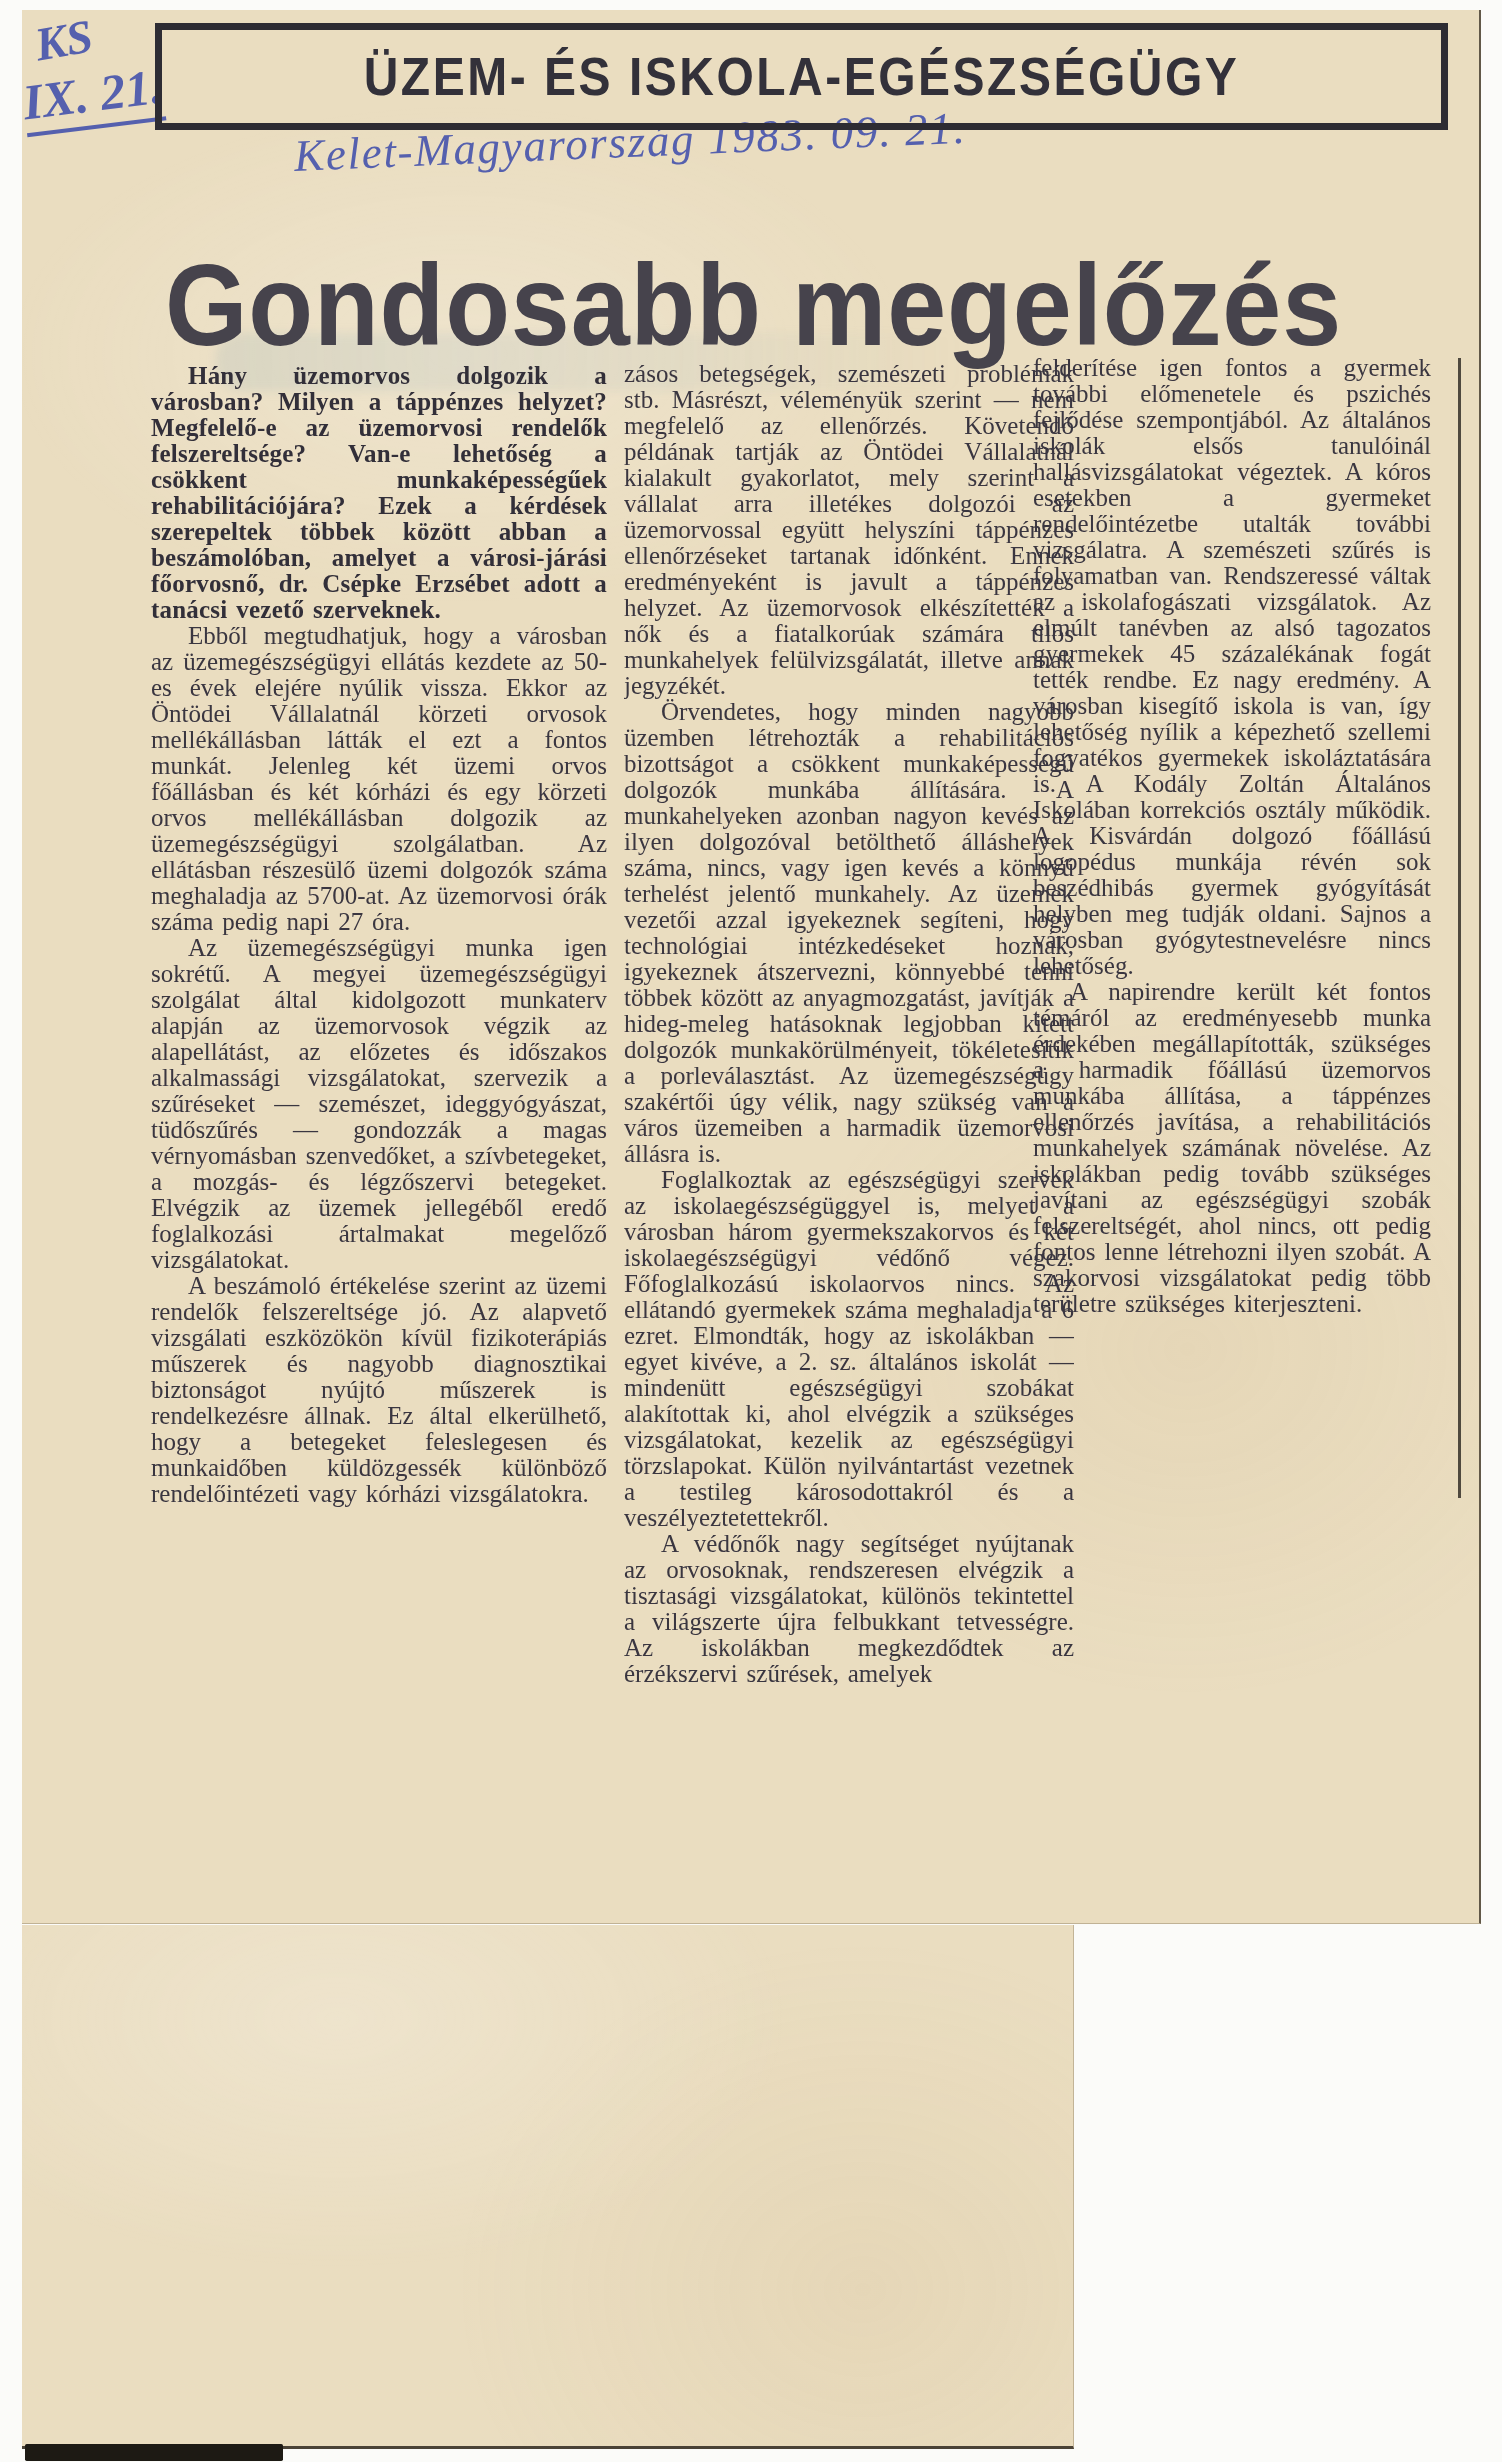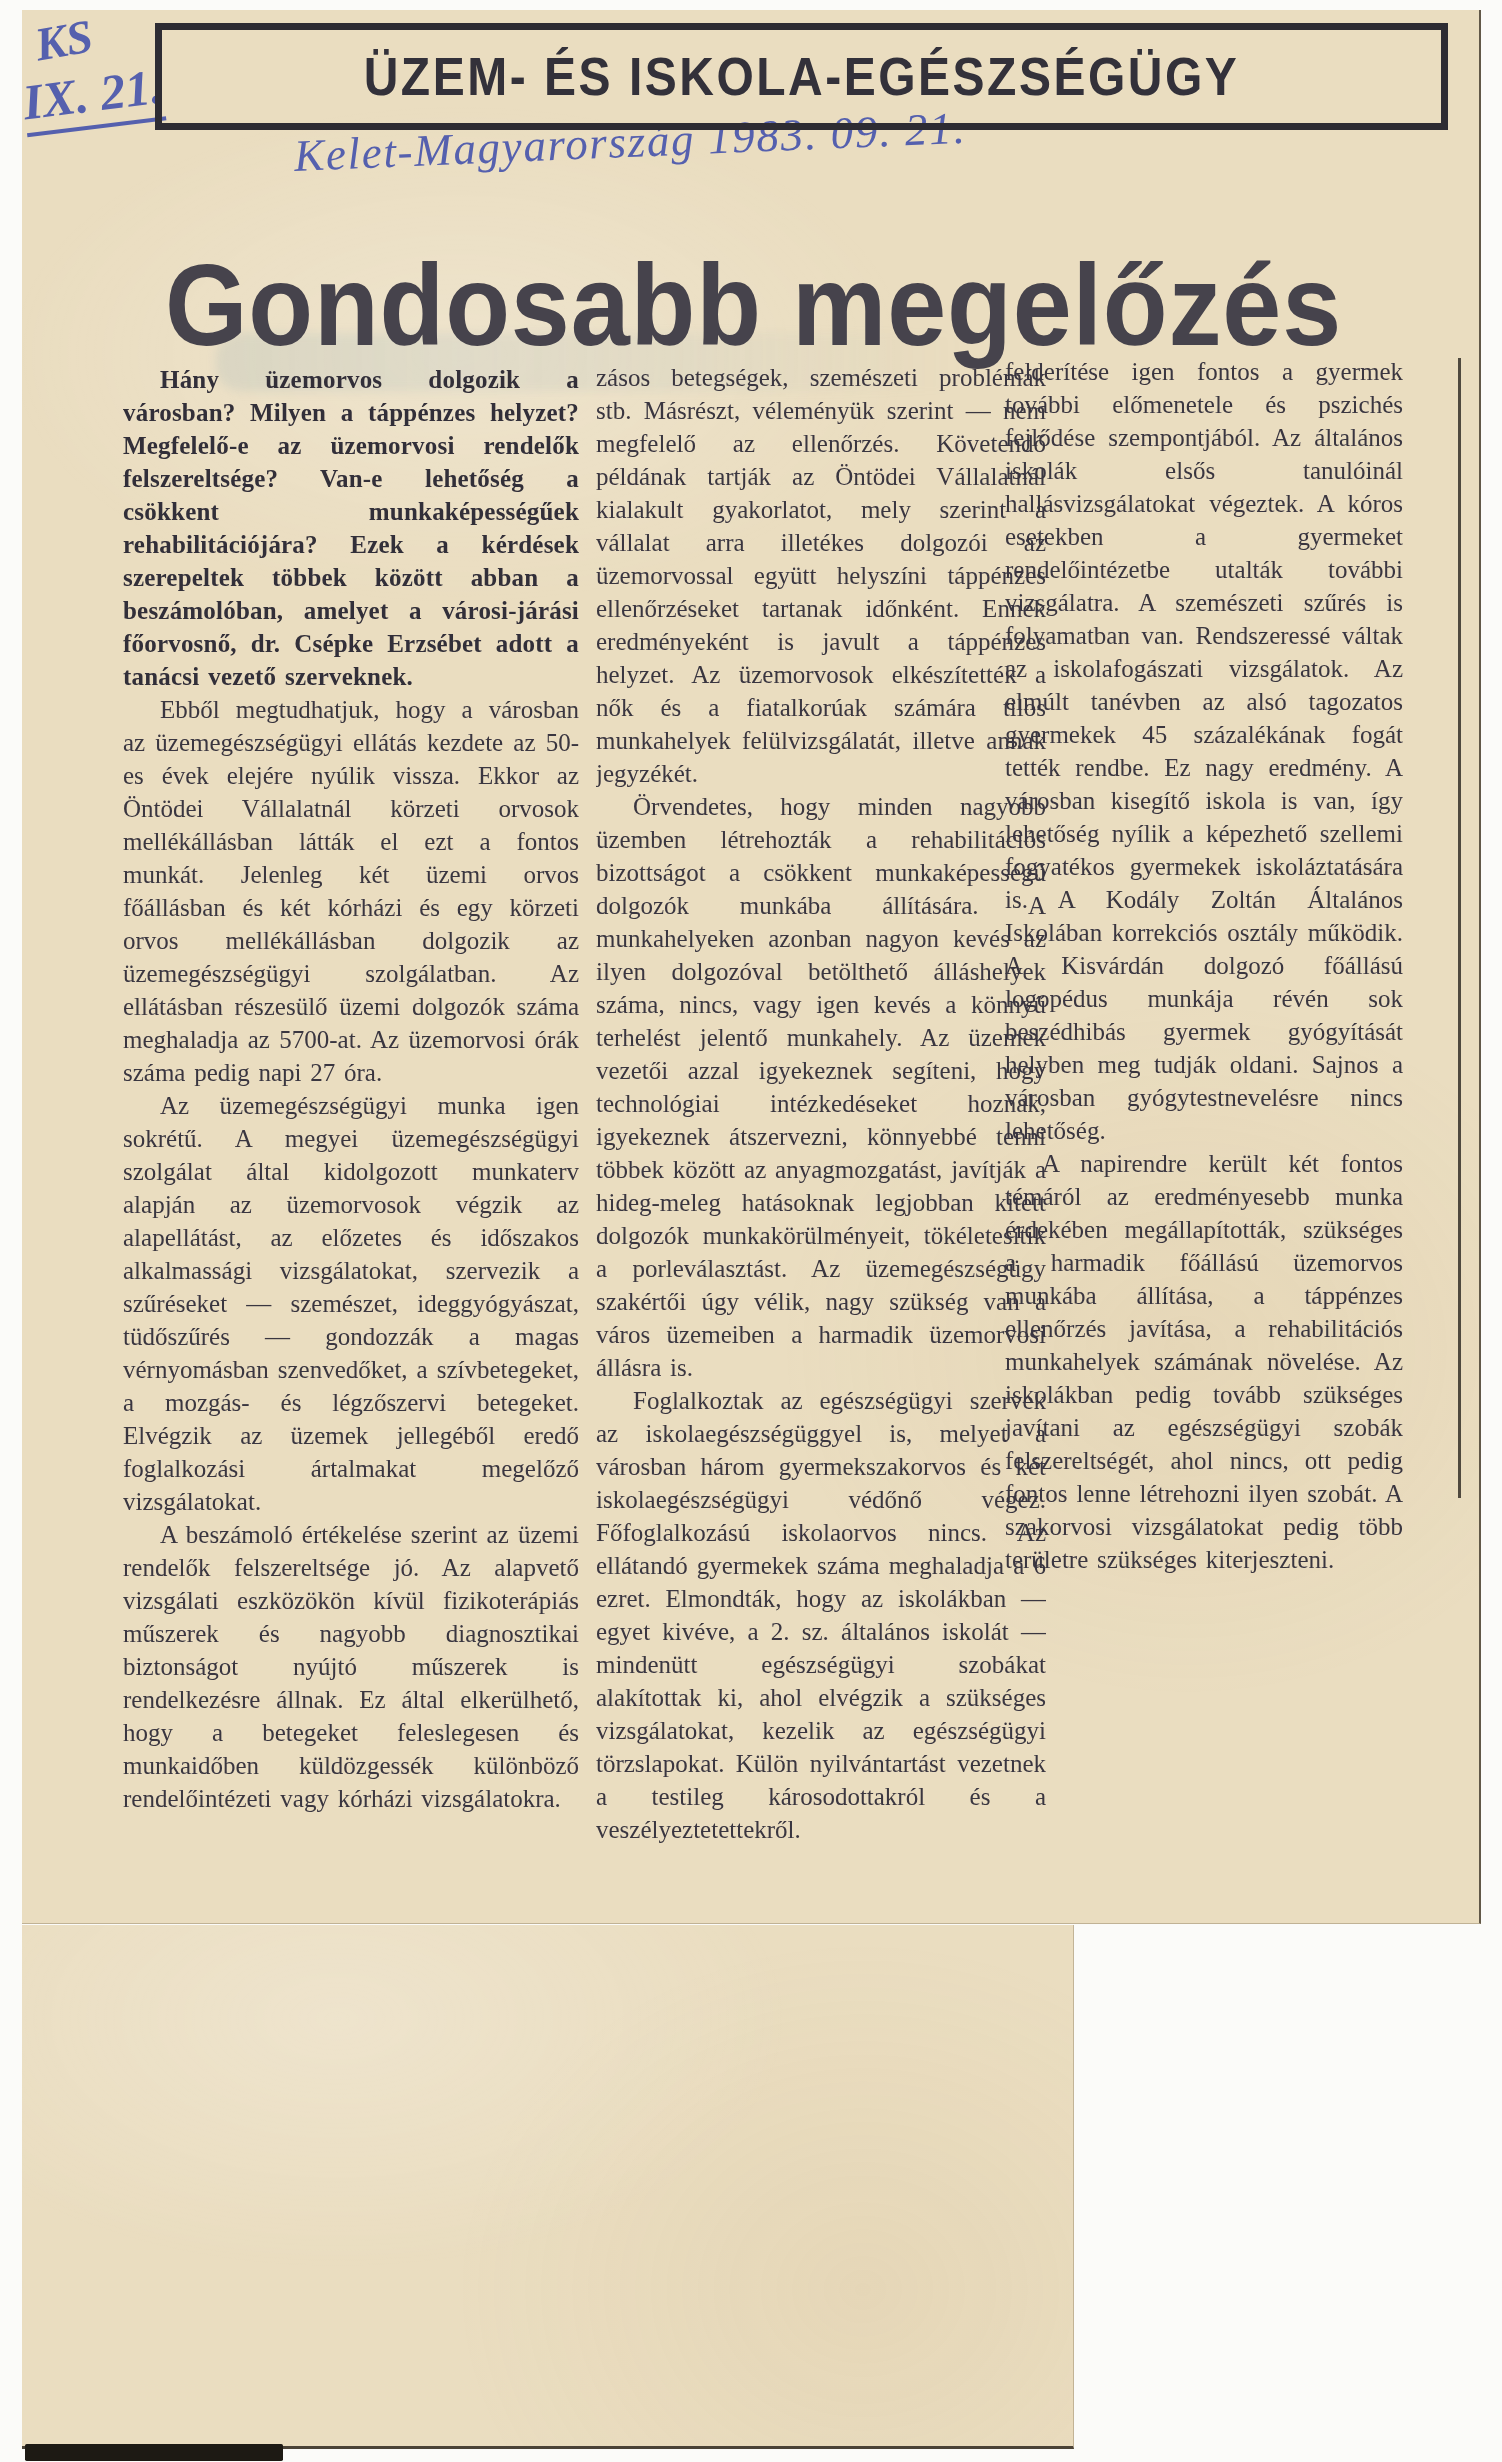--- a/index.html
+++ b/index.html
@@ -76,8 +76,9 @@
   
   .col{
     position:absolute;color:#3a3640;
-    font-size:25px;line-height:33px;word-spacing:2.5px;
+    font-size:25px;line-height:26px;word-spacing:2.5px;
     text-align:justify;
+    margin-left:28px;
   }
   .col-1{left:123px;top:363px;width:456px;}
   .col-2{left:596px;top:361px;width:450px;height:2081px;overflow:hidden;}

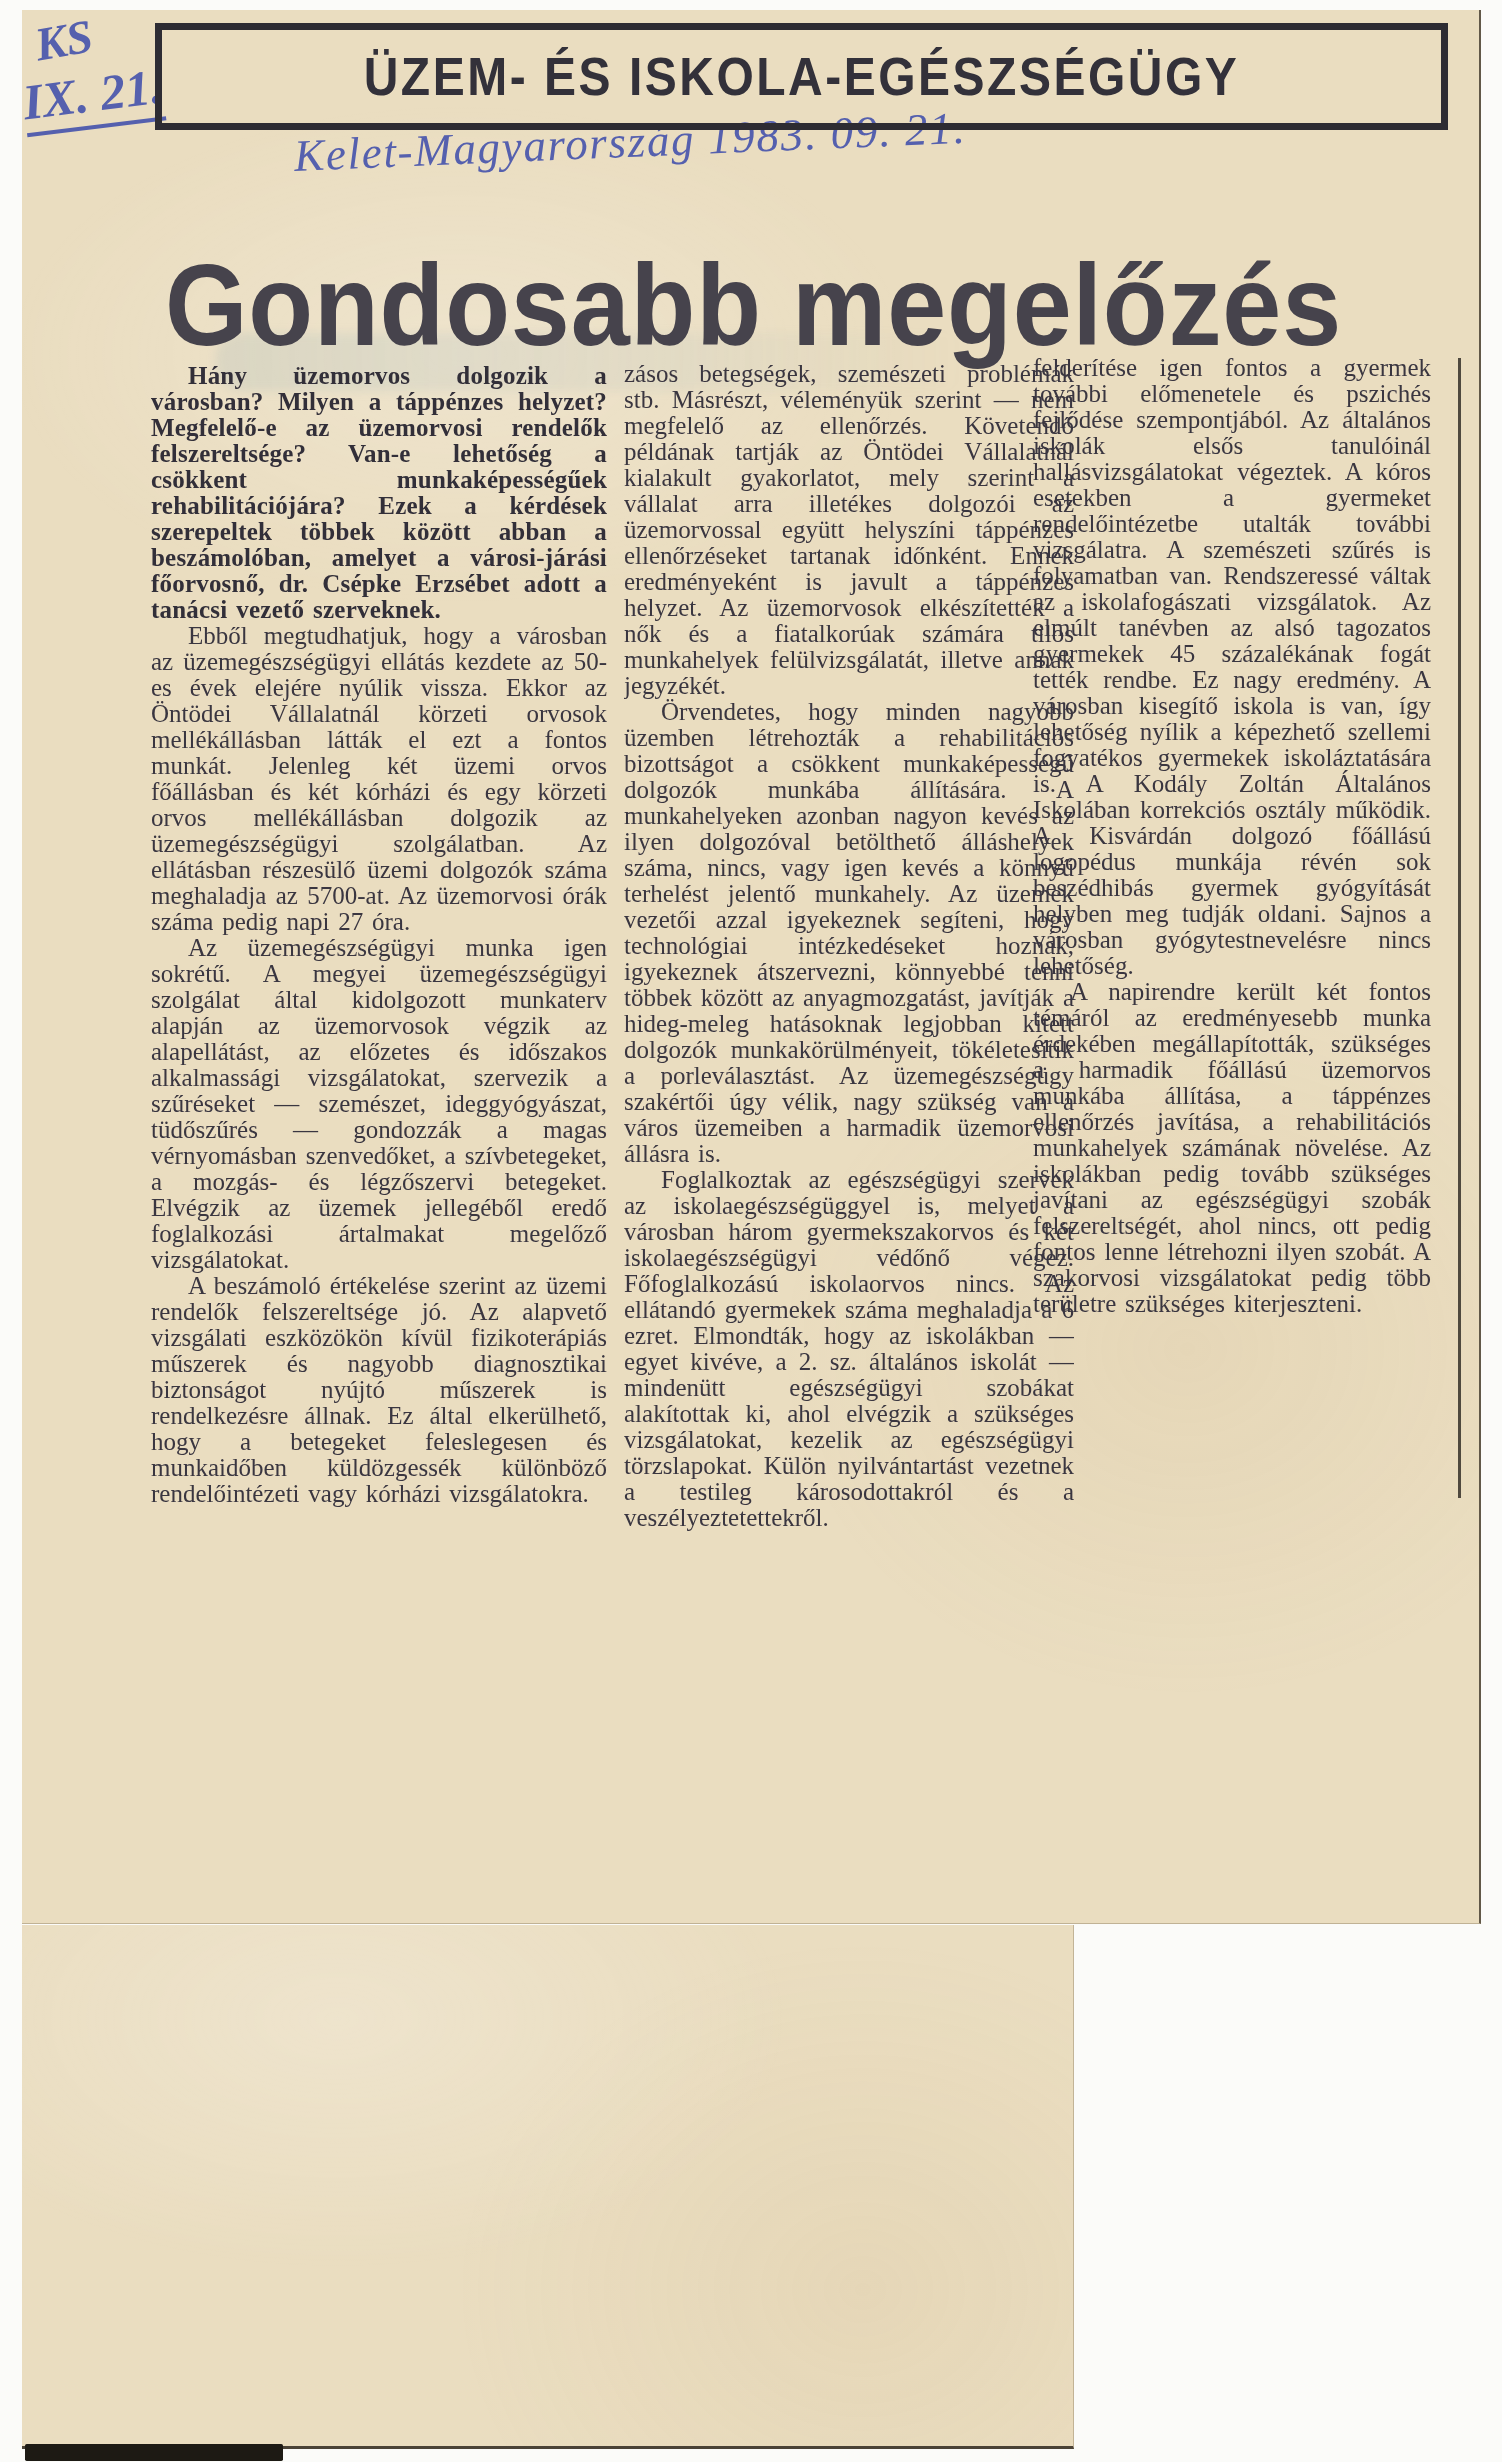--- a/index.html
+++ b/index.html
@@ -117,6 +117,7 @@
     <p class="noindent">zásos betegségek, szemészeti problémák stb. Másrészt, véleményük szerint — nem megfelelő az ellenőrzés. Követendő példának tartják az Öntödei Vállalatnál kialakult gyakorlatot, mely szerint a vállalat arra illetékes dolgozói az üzemorvossal együtt helyszíni táppénzes ellenőrzéseket tartanak időnként. Ennek eredményeként is javult a táppénzes helyzet. Az üzemorvosok elkészítették a nők és a fiatalkorúak számára tilos munkahelyek felülvizsgálatát, illetve annak jegyzékét.</p>
     <p>Örvendetes, hogy minden nagyobb üzemben létrehozták a rehabilitációs bizottságot a csökkent munkaképességű dolgozók munkába állítására. A munkahelyeken azonban nagyon kevés az ilyen dolgozóval betölthető álláshelyek száma, nincs, vagy igen kevés a könnyű terhelést jelentő munkahely. Az üzemek vezetői azzal igyekeznek segíteni, hogy technológiai intézkedéseket hoznak, igyekeznek átszervezni, könnyebbé tenni többek között az anyagmozgatást, javítják a hideg-meleg hatásoknak legjobban kitett dolgozók munkakörülményeit, tökéletesítik a porleválasztást. Az üzemegészségügy szakértői úgy vélik, nagy szükség van a város üzemeiben a harmadik üzemorvosi állásra is.</p>
     <p>Foglalkoztak az egészségügyi szervek az iskolaegészségüggyel is, melyet a városban három gyermekszakorvos és két iskolaegészségügyi védőnő végez. Főfoglalkozású iskolaorvos nincs. Az ellátandó gyermekek száma meghaladja a 6 ezret. Elmondták, hogy az iskolákban — egyet kivéve, a 2. sz. általános iskolát — mindenütt egészségügyi szobákat alakítottak ki, ahol elvégzik a szükséges vizsgálatokat, kezelik az egészségügyi törzslapokat. Külön nyilvántartást vezetnek a testileg károsodottakról és a veszélyeztetettekről.</p>
+    <p>A védőnők nagy segítséget nyújtanak az orvosoknak, rendszeresen elvégzik a tisztasági vizsgálatokat, különös tekintettel a világszerte újra felbukkant tetvességre. Az iskolákban megkezdődtek az érzékszervi szűrések, amelyek</p>
   </div>
 <div class="col col-3">
     <p class="noindent">felderítése igen fontos a gyermek további előmenetele és pszichés fejlődése szempontjából. Az általános iskolák elsős tanulóinál hallásvizsgálatokat végeztek. A kóros esetekben a gyermeket rendelőintézetbe utalták további vizsgálatra. A szemészeti szűrés is folyamatban van. Rendszeressé váltak az iskolafogászati vizsgálatok. Az elmúlt tanévben az alsó tagozatos gyermekek 45 százalékának fogát tették rendbe. Ez nagy eredmény. A városban kisegítő iskola is van, így lehetőség nyílik a képezhető szellemi fogyatékos gyermekek iskoláztatására is. A Kodály Zoltán Általános Iskolában korrekciós osztály működik. A Kisvárdán dolgozó főállású logopédus munkája révén sok beszédhibás gyermek gyógyítását helyben meg tudják oldani. Sajnos a városban gyógytestnevelésre nincs lehetőség.</p>

